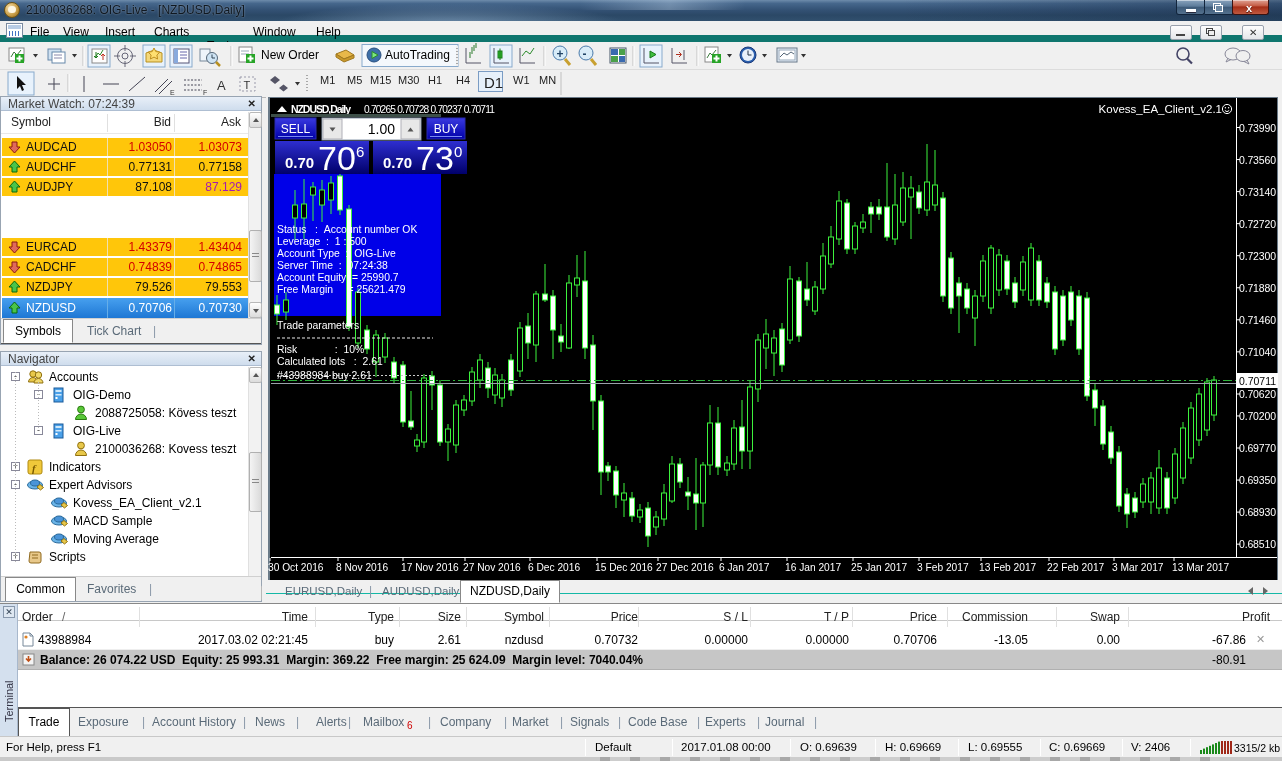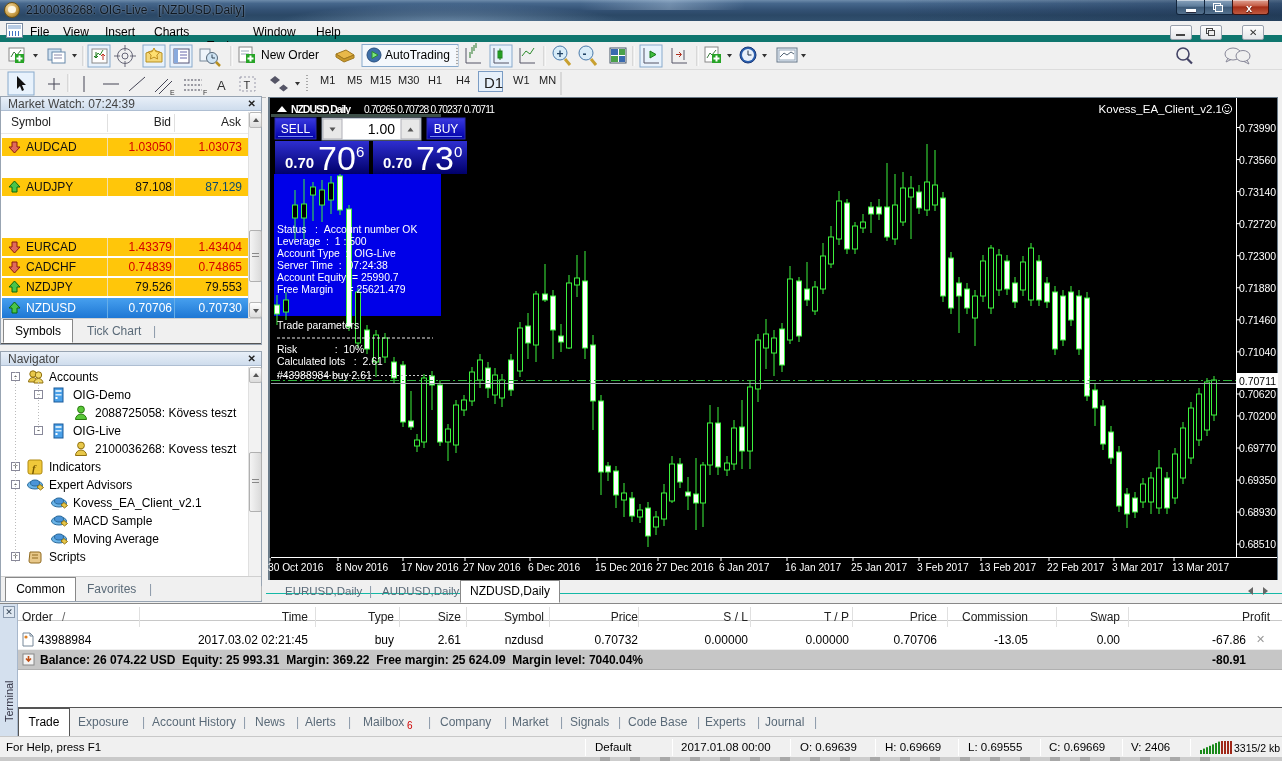--- a/index.html
+++ b/index.html
@@ -229,6 +229,16 @@
 <div class="sym">AUDCAD</div>
 <div class="bidp" style="left:100px;width:70px;color:#d40000">1.03050</div>
 <div class="bidp" style="left:172px;width:68px;color:#d40000">1.03073</div>
+<div class="abs" style="left:105px;top:0;width:1px;height:18px;background:#f0e0b0"></div>
+<div class="abs" style="left:172px;top:0;width:1px;height:18px;background:#f0e0b0"></div>
+</div>
+<div class="yrow" style="top:61px">
+<svg class="abs" style="left:6px;top:2px" width="14" height="14">
+        <path d="M4 12 h5 v-5 h3 l-5.5 -6 -5.5 6 h3 z" fill="#4ac44a" stroke="#0a6a0a" stroke-width="1"></path>
+      </svg>
+<div class="sym">AUDCHF</div>
+<div class="bidp" style="left:100px;width:70px;color:#111">0.77131</div>
+<div class="bidp" style="left:172px;width:68px;color:#111">0.77158</div>
 <div class="abs" style="left:105px;top:0;width:1px;height:18px;background:#f0e0b0"></div>
 <div class="abs" style="left:172px;top:0;width:1px;height:18px;background:#f0e0b0"></div>
 </div>

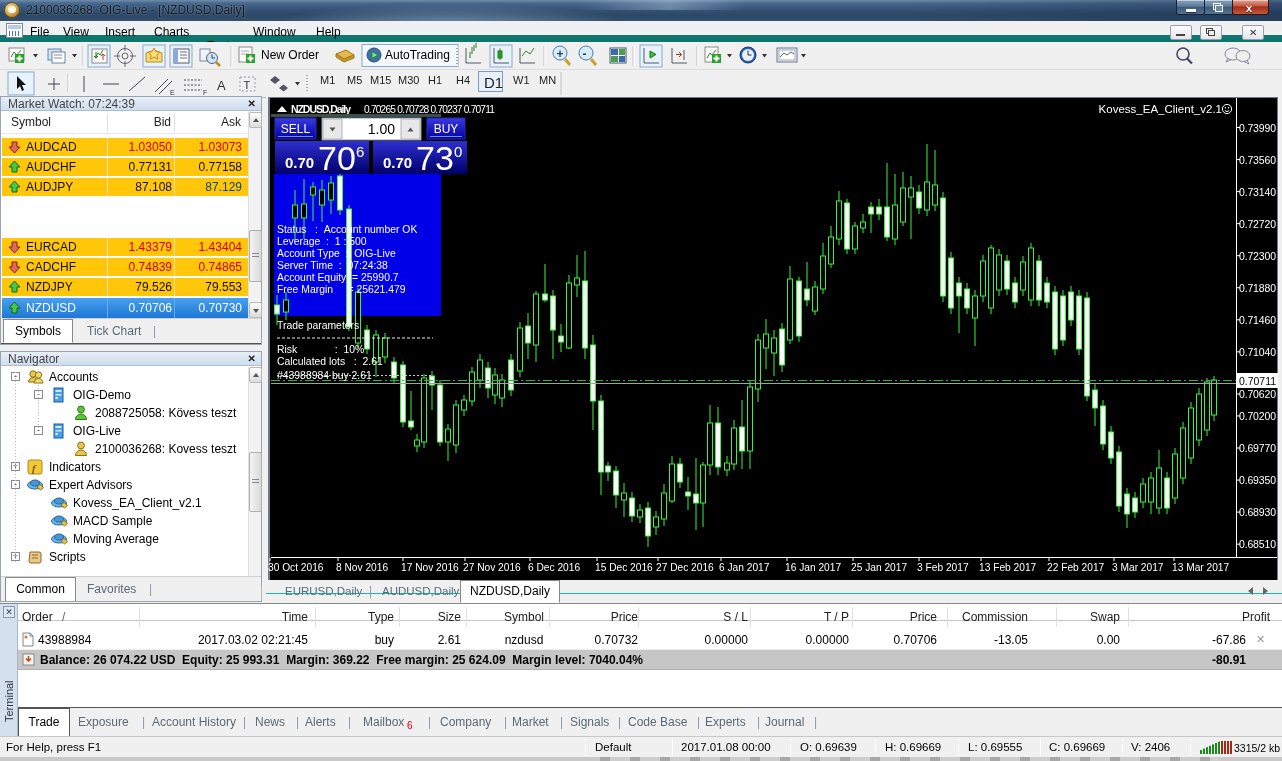--- a/index.html
+++ b/index.html
@@ -248,7 +248,7 @@
       </svg>
 <div class="sym">AUDJPY</div>
 <div class="bidp" style="left:100px;width:70px;color:#111">87.108</div>
-<div class="bidp" style="left:172px;width:68px;color:#0c4a6e">87.129</div>
+<div class="bidp" style="left:172px;width:68px;color:#a21caf">87.129</div>
 <div class="abs" style="left:105px;top:0;width:1px;height:18px;background:#f0e0b0"></div>
 <div class="abs" style="left:172px;top:0;width:1px;height:18px;background:#f0e0b0"></div>
 </div>

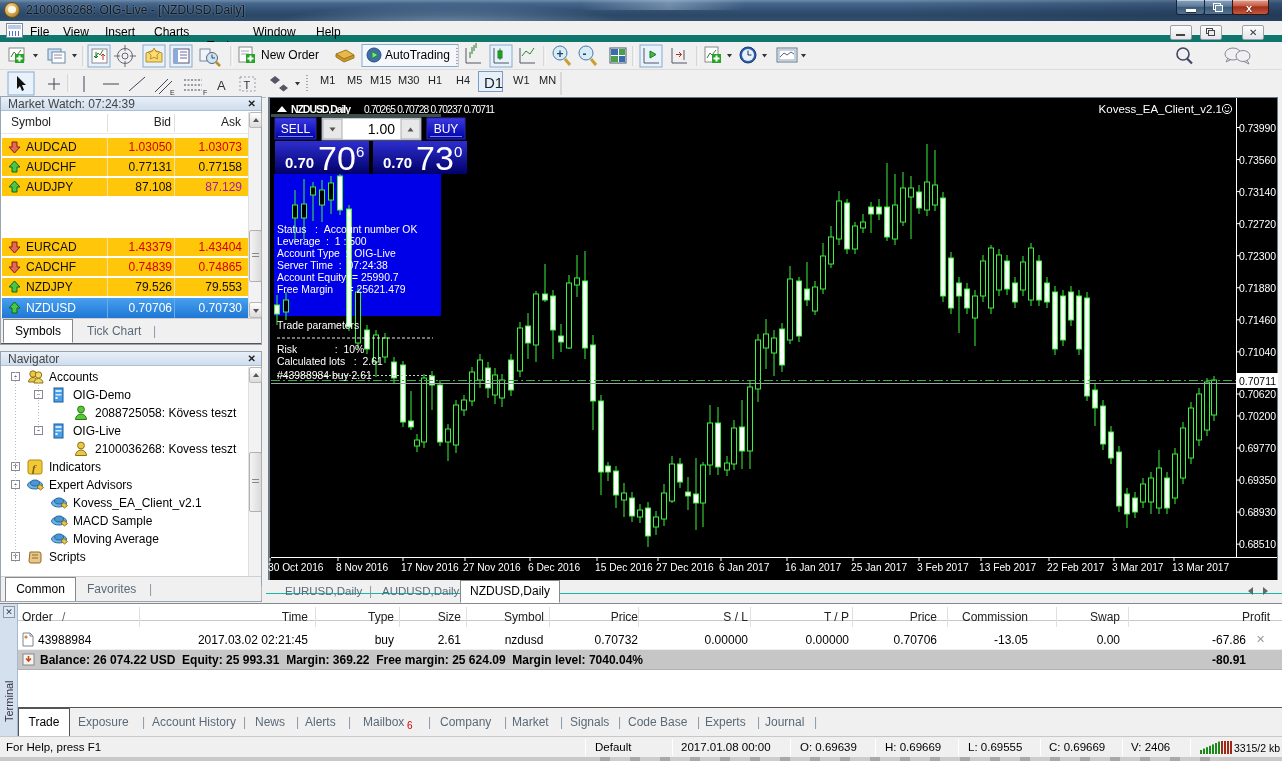--- a/index.html
+++ b/index.html
@@ -709,7 +709,7 @@
         <path d="M6.5 3 l0 5 m-2.5 -2.5 l2.5 2.5 2.5 -2.5" stroke="#c05018" stroke-width="1.6" fill="none"></path>
       </svg>
 <div class="abs" style="left:22px;top:3px;color:#000;font-weight:bold">Balance: 26 074.22 USD&nbsp;&nbsp;Equity: 25 993.31&nbsp;&nbsp;Margin: 369.22&nbsp;&nbsp;Free margin: 25 624.09&nbsp;&nbsp;Margin level: 7040.04%</div>
-<div class="abs" style="left:1098px;top:3px;width:130px;text-align:right;color:#000;font-weight:bold">-80.91</div>
+<div class="abs" style="left:1098px;top:3px;width:130px;text-align:right;color:#000;font-weight:normal">-80.91</div>
 </div>
 <div class="abs" style="left:18px;top:103px;width:1264px;height:29px;background:#f0f0f0;border-top:1px solid #555">
 <div class="wtab" style="left:0px;top:0;width:52px;height:28px;line-height:26px;border-color:#555">Trade</div>

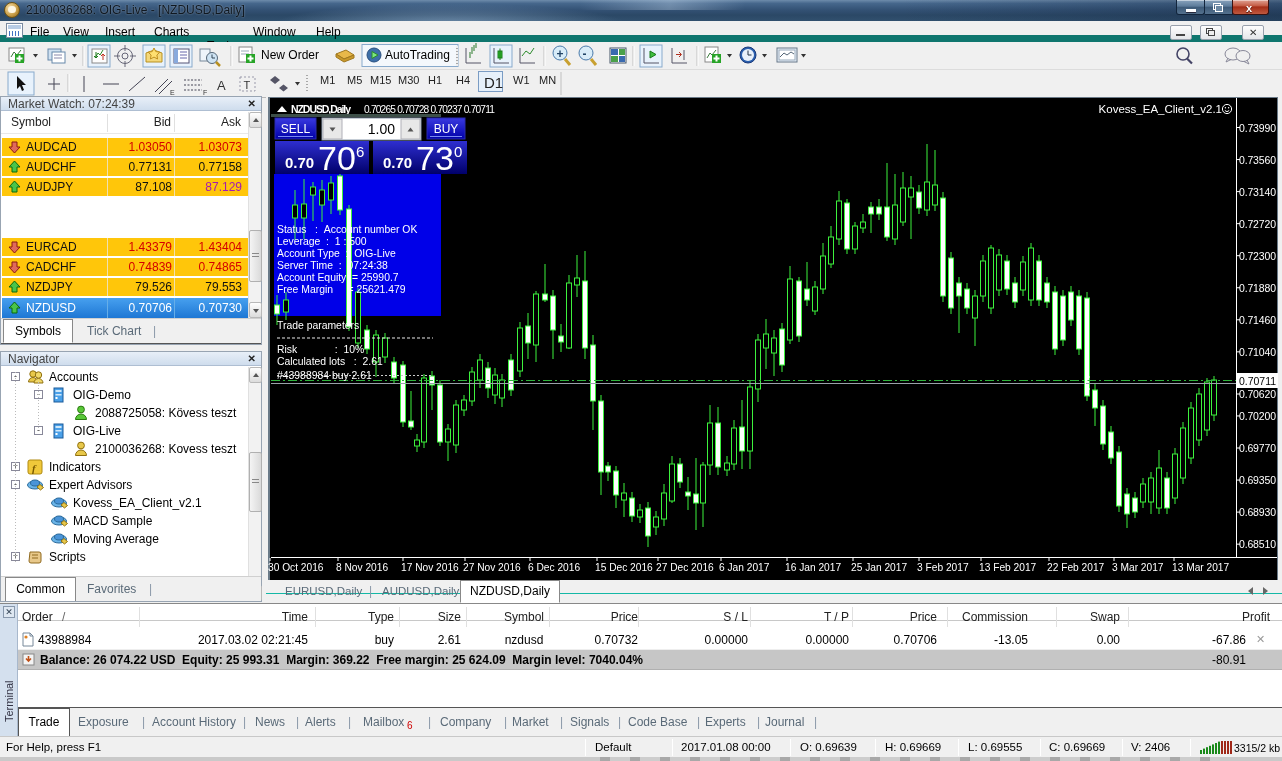--- a/index.html
+++ b/index.html
@@ -716,7 +716,7 @@
 <div class="gtab" style="left:60px;top:7px">Exposure</div>
 <div class="gtab" style="left:134px;top:7px">Account History</div>
 <div class="gtab" style="left:237px;top:7px">News</div>
-<div class="gtab" style="left:287px;top:7px">Alerts</div>
+<div class="gtab" style="left:298px;top:7px">Alerts</div>
 <div class="gtab" style="left:345px;top:7px">Mailbox</div>
 <div class="gtab" style="left:422px;top:7px">Company</div>
 <div class="gtab" style="left:494px;top:7px">Market</div>

